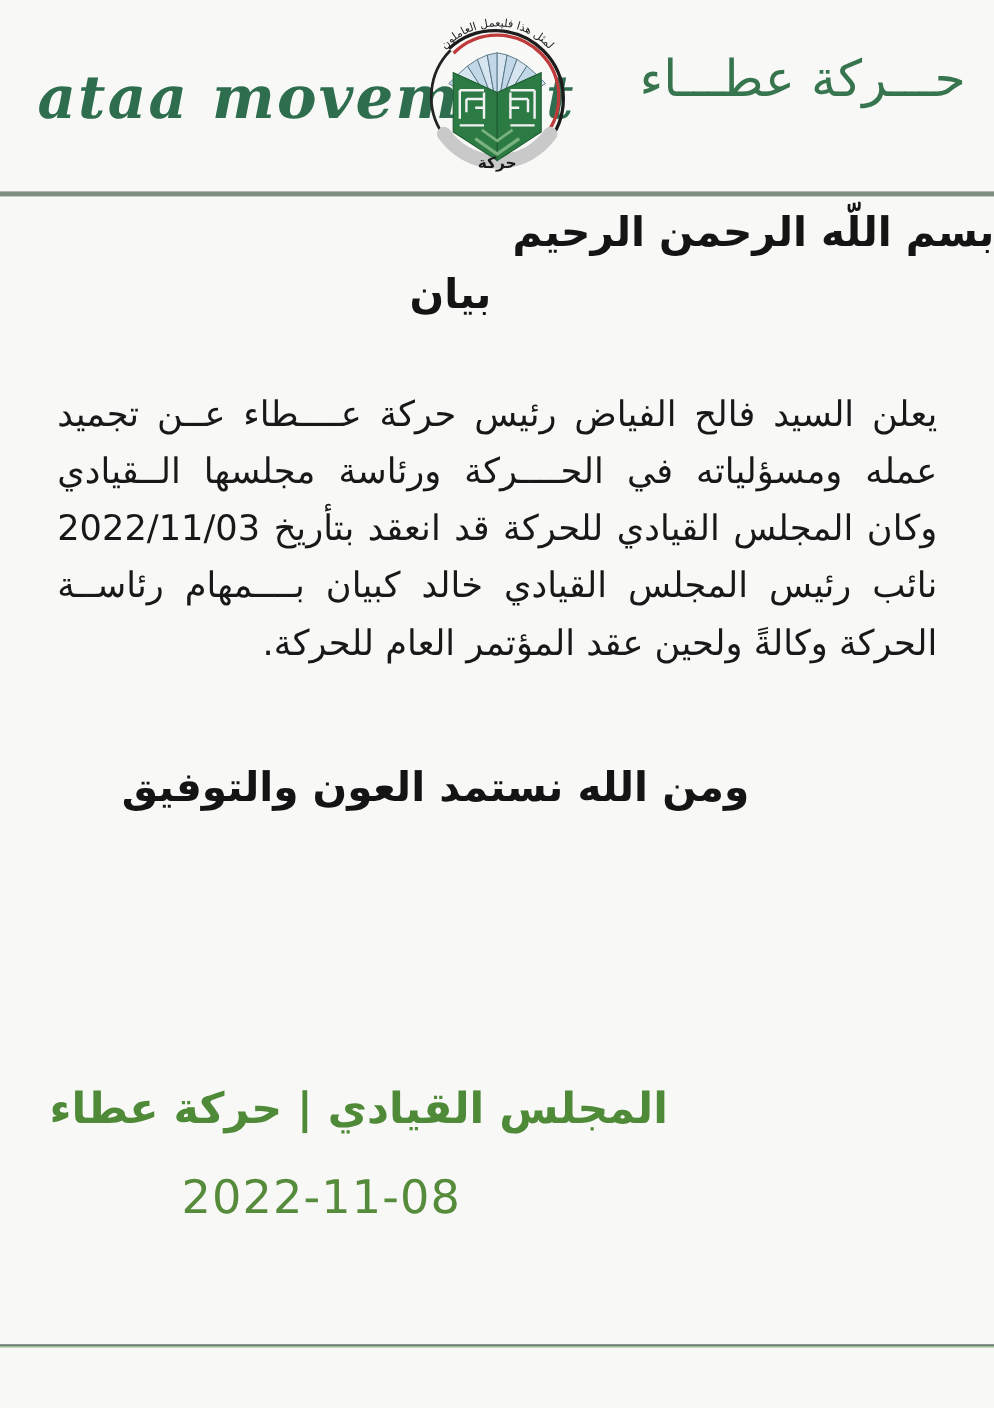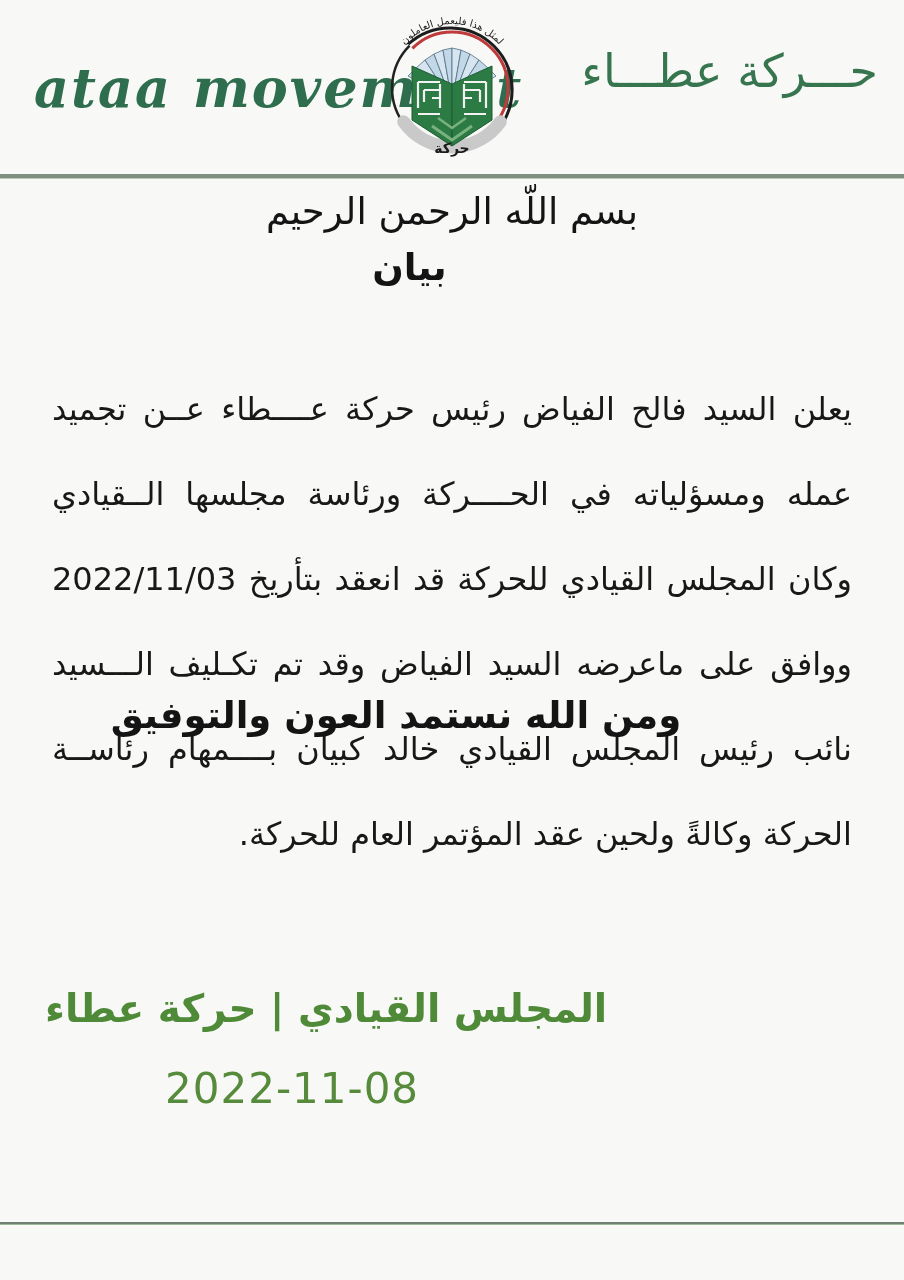--- a/index.html
+++ b/index.html
@@ -32,8 +32,8 @@
   }
   
   .basmala{
-    position:absolute;left:0;top:190px;width:904px;text-align:center;
-    direction:rtl;font-weight:normal;font-size:37px;color:#141414;
+    position:absolute;left:0;top:190px;width:904px;
+    direction:rtl;font-weight:bold;font-size:37px;color:#141414;
   }
   .stmt-title{
     position:absolute;left:0;top:246px;width:819px;text-align:center;

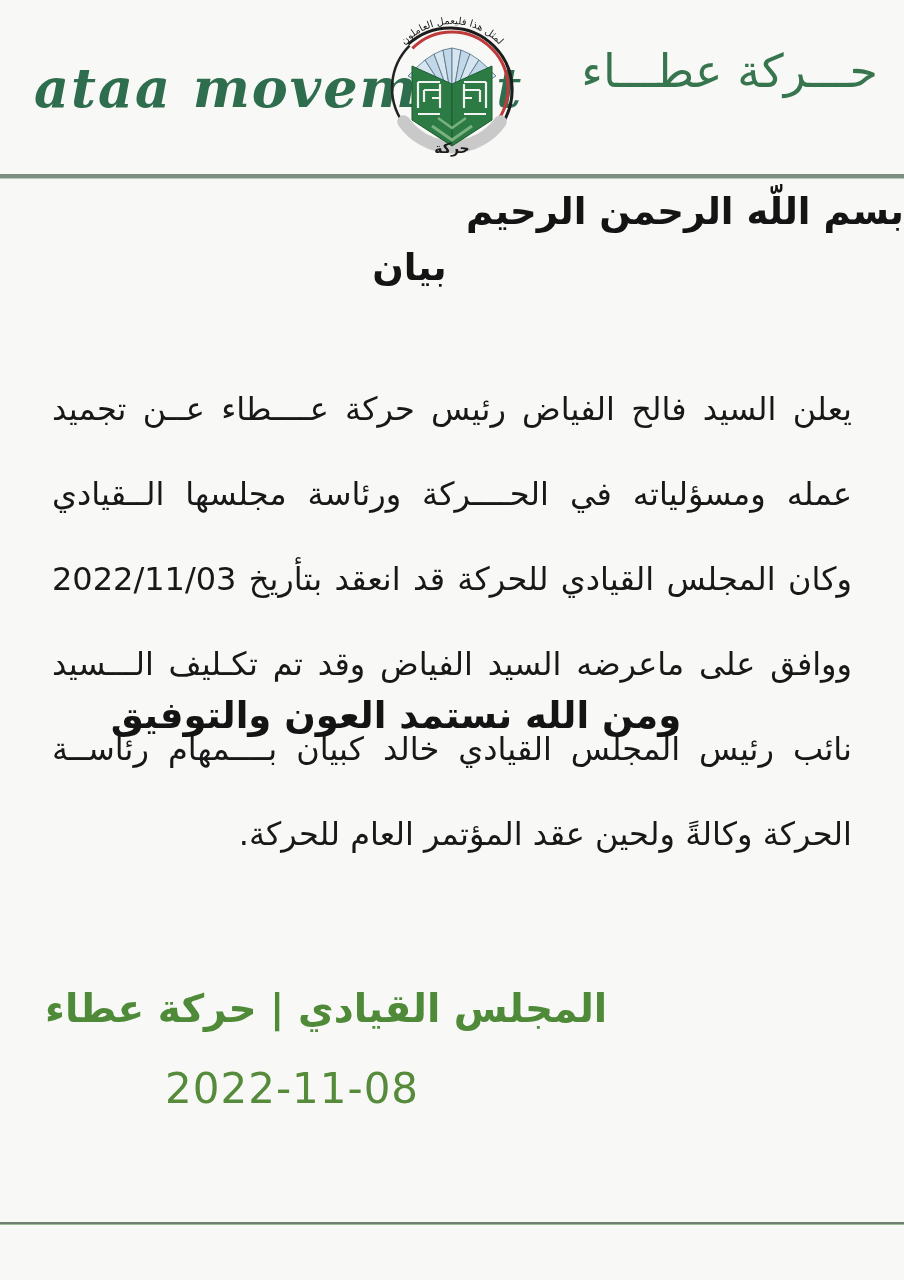--- a/index.html
+++ b/index.html
@@ -45,7 +45,7 @@
   }
   .stmt-body .line{
     display:block;height:52px;line-height:52px;white-space:nowrap;
-    text-align:justify;text-align-last:justify;margin-top:33px;
+    text-align:justify;text-align-last:justify;
   }
   .stmt-body .line.last{text-align:right;text-align-last:right;padding-left:60px;}
   .closing{

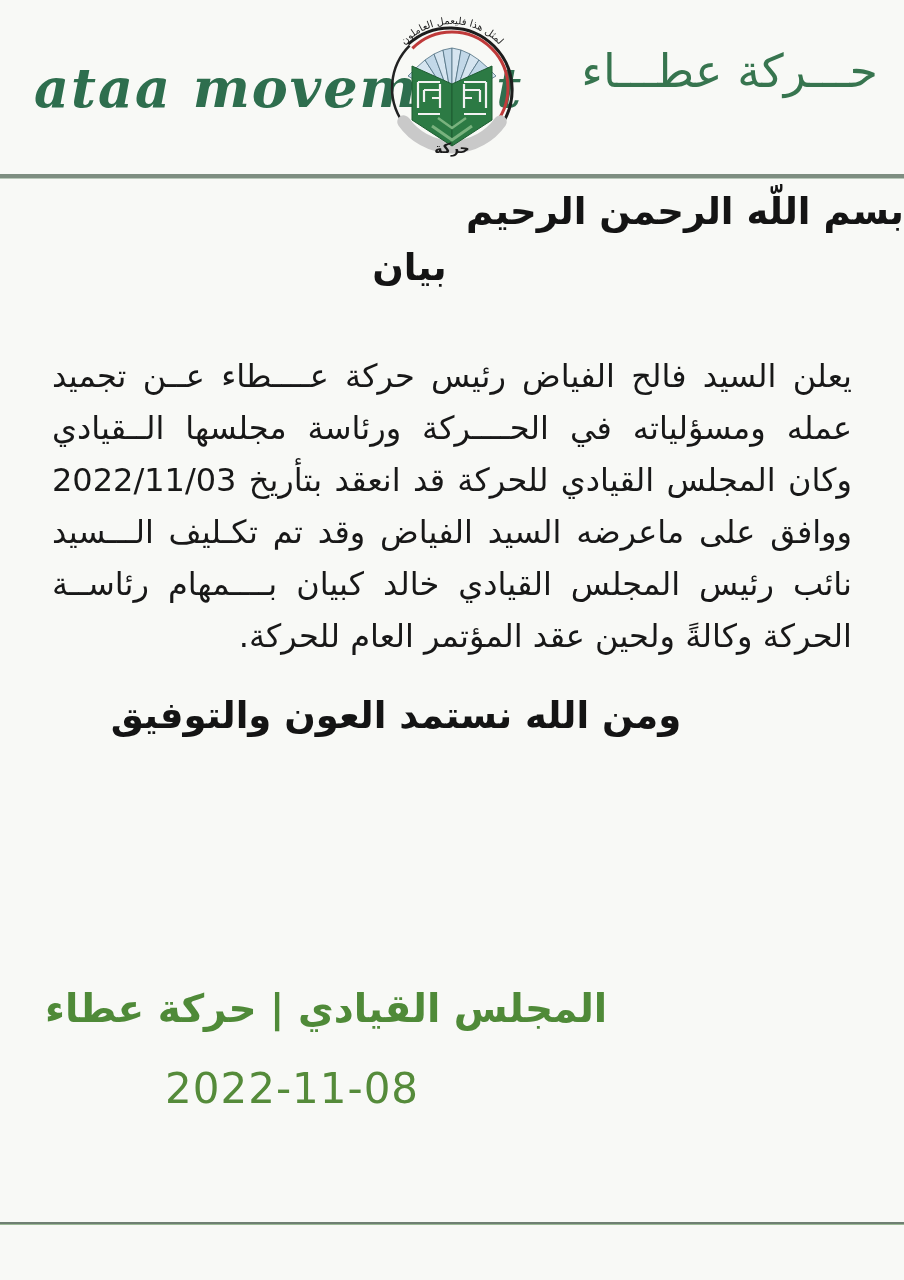--- a/index.html
+++ b/index.html
@@ -126,7 +126,6 @@
   <span class="line">يعلن السيد فالح الفياض رئيس حركة عــــطاء عــن تجميد</span>
   <span class="line">عمله ومسؤلياته في الحــــركة ورئاسة مجلسها الــقيادي</span>
   <span class="line">وكان المجلس القيادي للحركة قد انعقد بتأريخ 2022/11/03</span>
-  <span class="line">ووافق على ماعرضه السيد الفياض وقد تم تكـليف الـــسيد</span>
   <span class="line">نائب رئيس المجلس القيادي خالد كبيان بــــمهام رئاســة</span>
   <span class="line last">الحركة وكالةً ولحين عقد المؤتمر العام للحركة.</span>
 </div>

